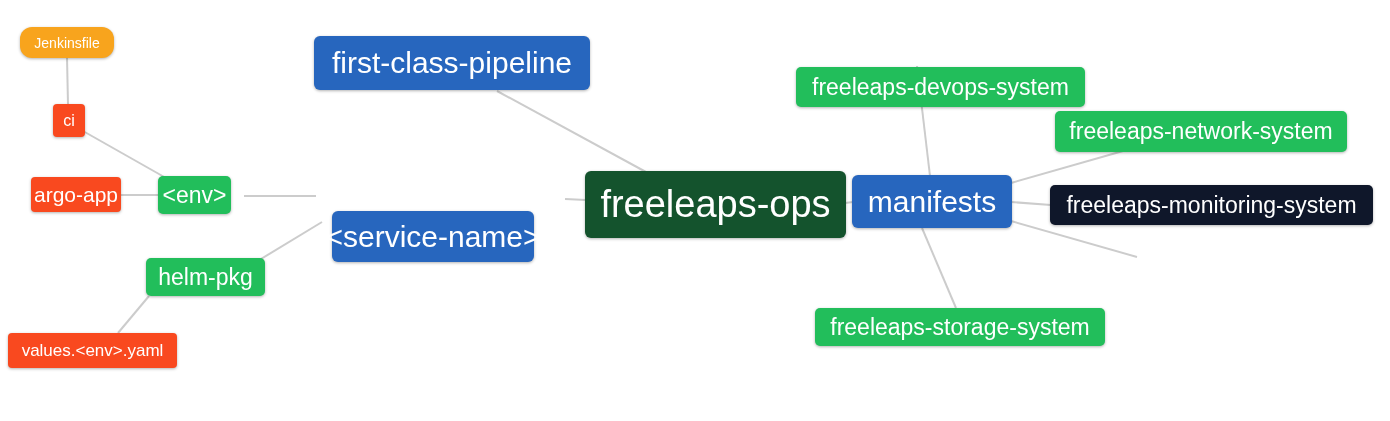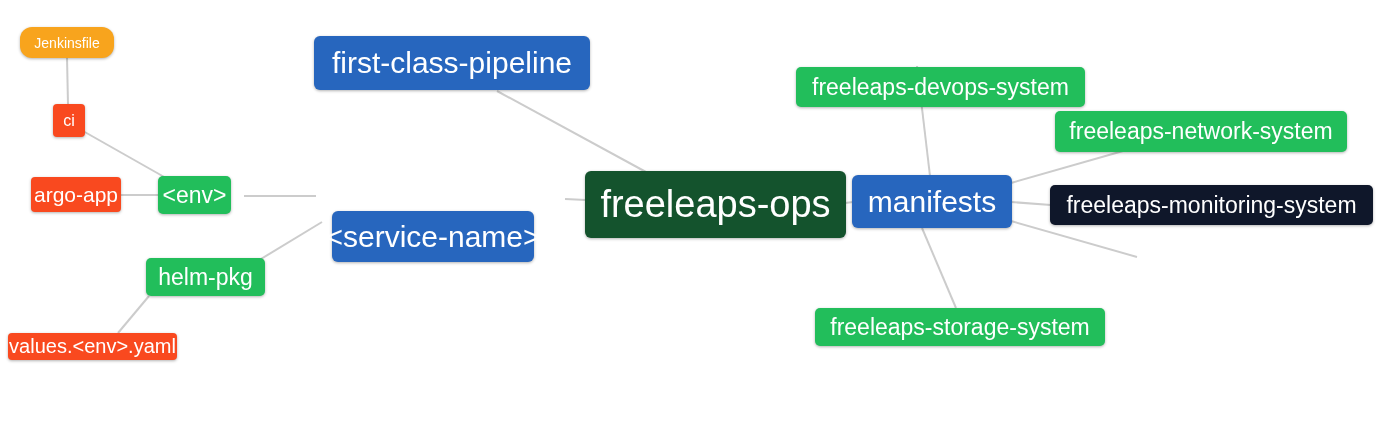--- a/index.html
+++ b/index.html
@@ -31,7 +31,7 @@
   .n-argo-app           { left: 31px;   top: 177px; width: 90px;  height: 35px; font-size: 21px; border-radius: 4px; }
   .n-env                { left: 158px;  top: 176px; width: 73px;  height: 38px; font-size: 23px; }
   .n-helm-pkg           { left: 146px;  top: 258px; width: 119px; height: 38px; font-size: 23px; }
-  .n-values-env-yaml    { left: 8px;    top: 333px; width: 169px; height: 27px; font-size: 20px; border-radius: 4px; }
+  .n-values-env-yaml    { left: 8px;    top: 333px; width: 169px; height: 35px; font-size: 17px; border-radius: 4px; }
   .n-first-class-pipeline { left: 314px; top: 36px;  width: 276px; height: 54px; font-size: 30px; border-radius: 6px; }
   .n-service-name       { left: 332px;  top: 171px; width: 202px; height: 51px; font-size: 30px; border-radius: 6px; margin-top: 40px; }
   .n-freeleaps-ops      { left: 585px;  top: 171px; width: 261px; height: 67px; font-size: 38px; border-radius: 6px; }

